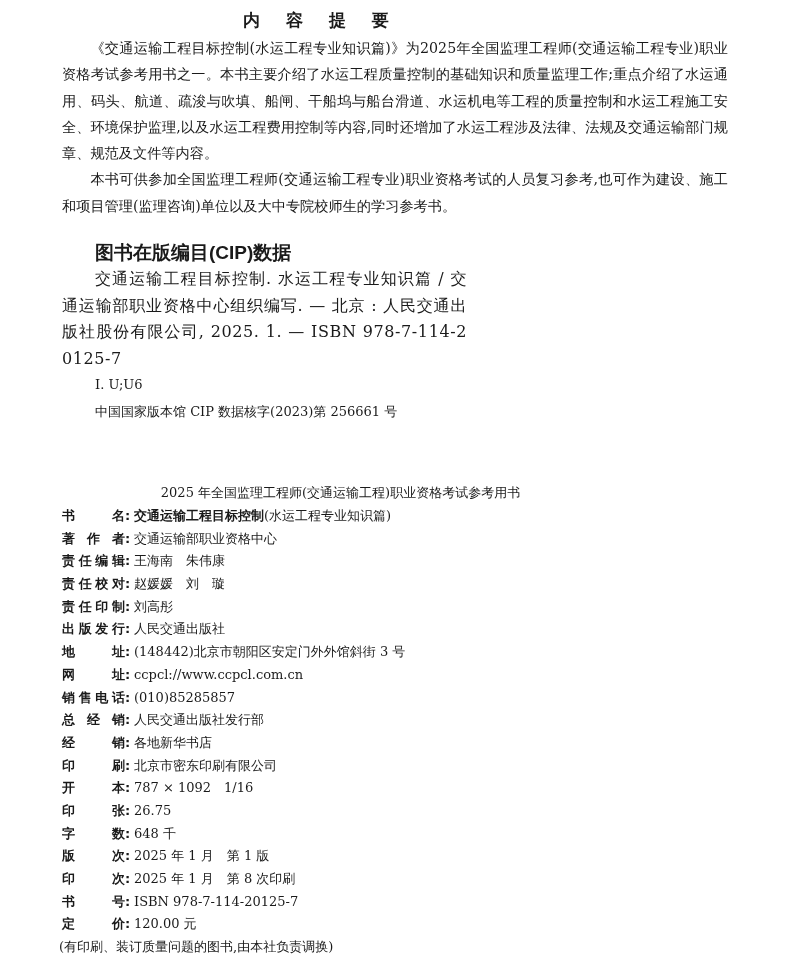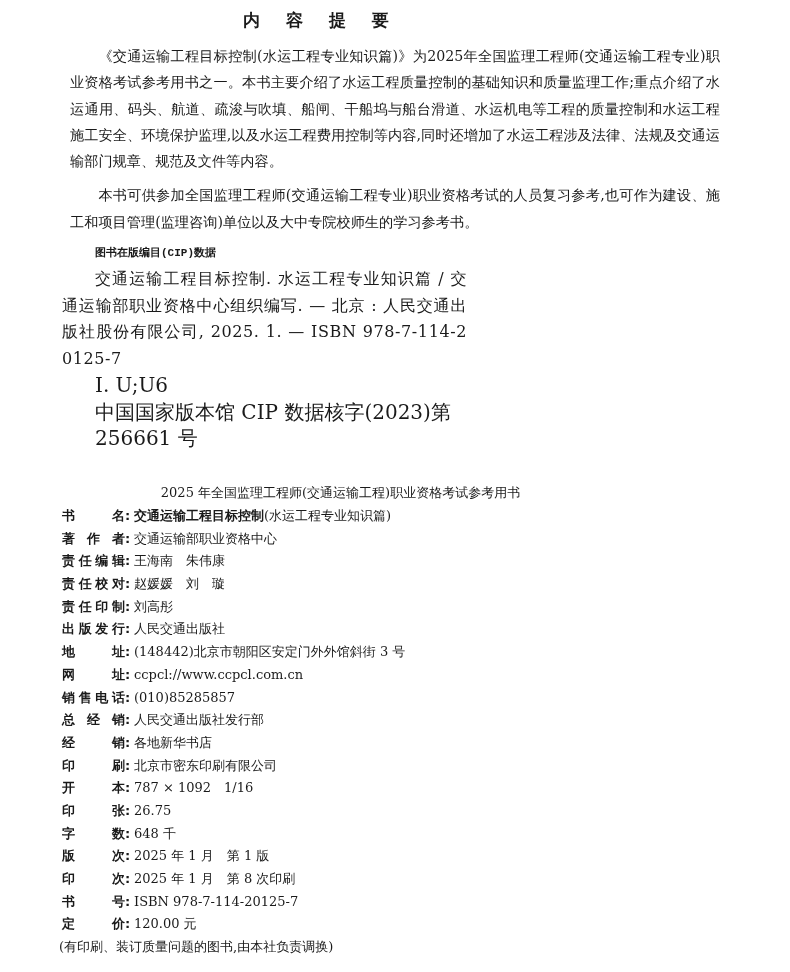--- a/index.html
+++ b/index.html
@@ -37,7 +37,7 @@
     text-align: justify;
   }
   .summary p {
-    margin: 8px;
+    margin: 0;
     text-indent: 2em;
   }
   .cip {

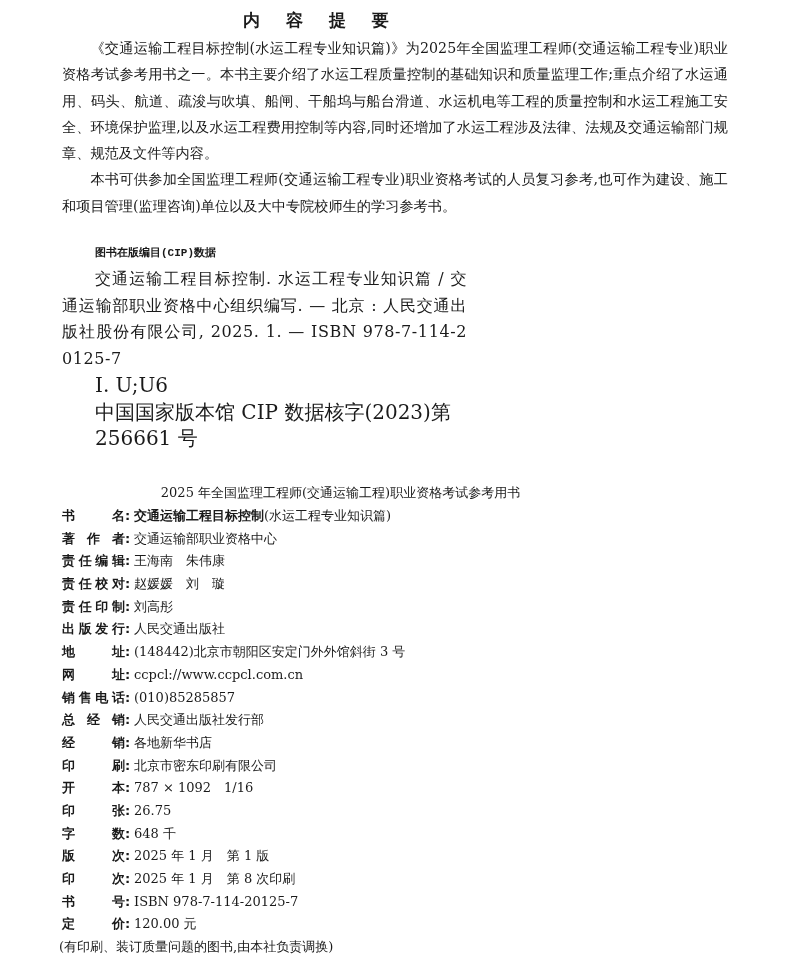--- a/index.html
+++ b/index.html
@@ -47,9 +47,9 @@
     width: 405px;
   }
   .cip-heading {
-    font-family: Liberation Mono, monospace;
-    font-weight: bold;
-    font-size: 11px;
+    font-family: Liberation Sans, sans-serif;
+    font-weight: bold;
+    font-size: 19px;
     line-height: 26px;
     padding-left: 33px;
   }

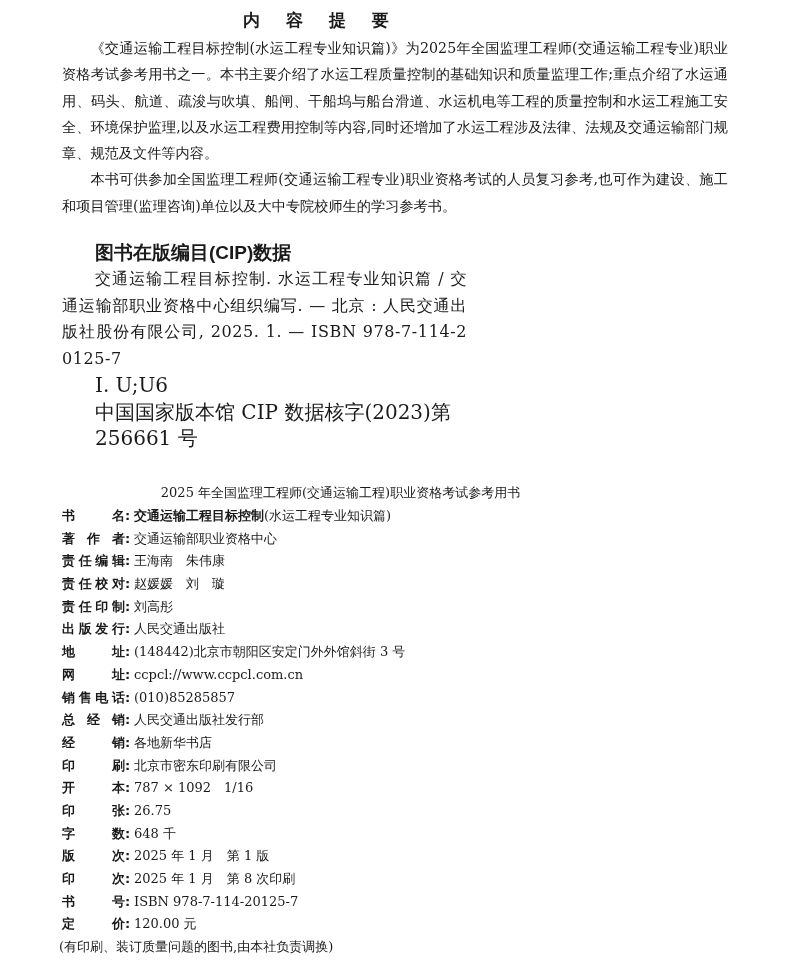--- a/index.html
+++ b/index.html
@@ -62,7 +62,7 @@
     word-break: break-all;
   }
   .cip-line {
-    font-size: 20px;
+    font-size: 13px;
     line-height: 26.5px;
     padding-left: 33px;
   }

